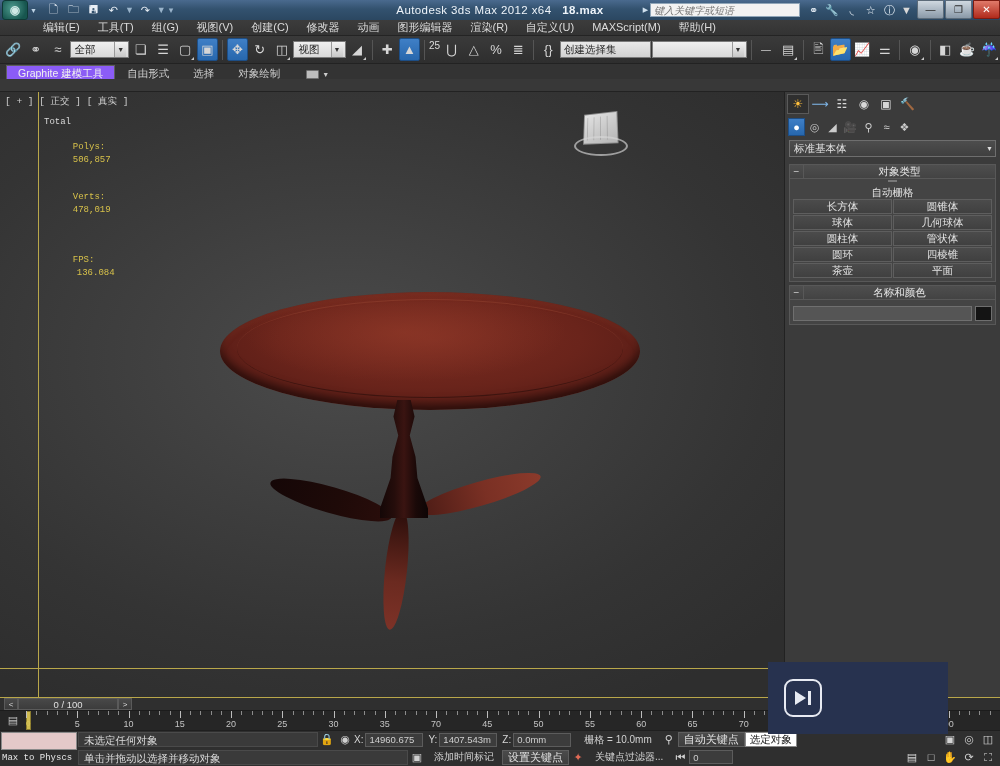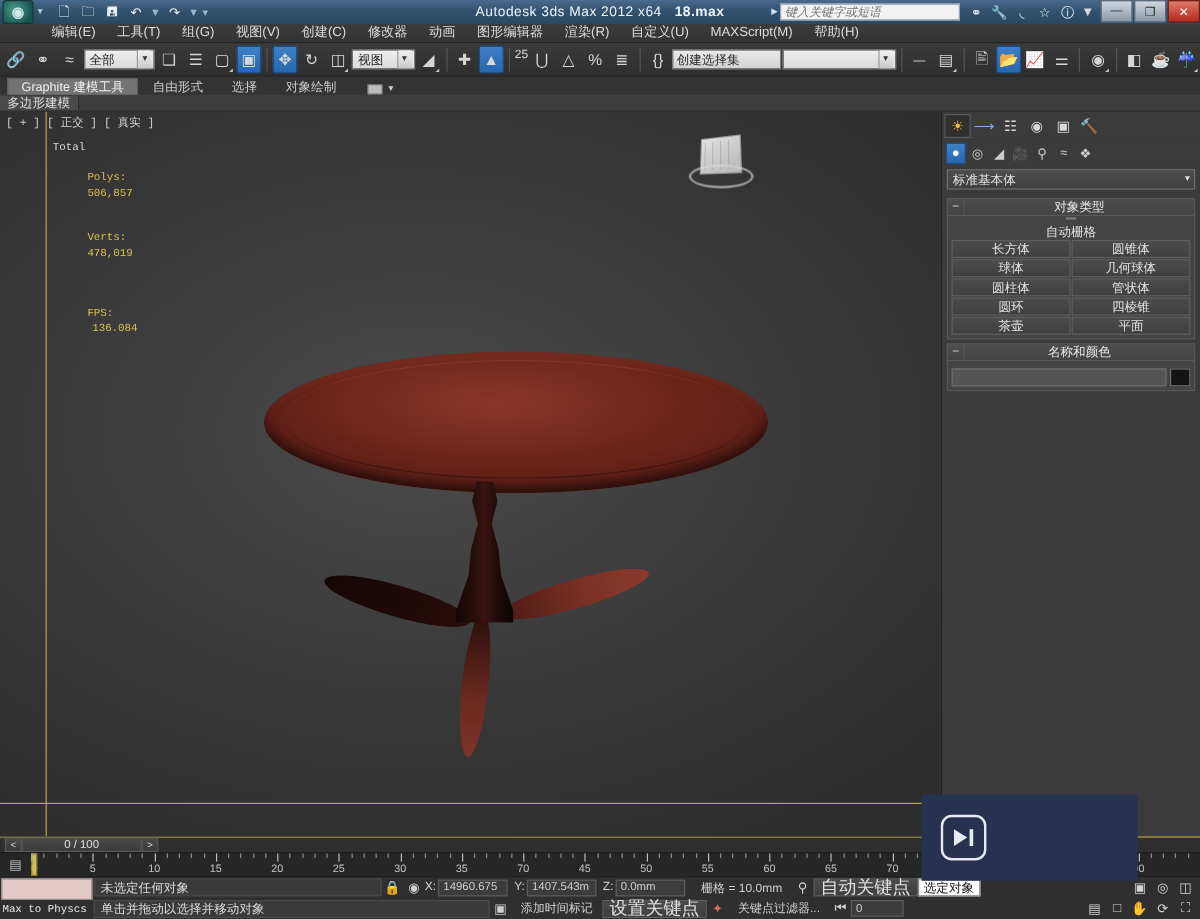--- a/index.html
+++ b/index.html
@@ -106,7 +106,7 @@
     height:14px; padding:0 11px; font-size:10.5px; color:#cfcfcf; line-height:14px;
     border:1px solid transparent; border-bottom:none;
   }
-  .rtab.active{ background:#737373; border-color:#5e5e5e; color:#f0f0f0; }
+  .rtab.active{ background:#8b5cf6; border-color:#5e5e5e; color:#f0f0f0; }
   .rtab-icon{ display:flex; align-items:center; gap:3px; padding-left:14px; }
   .mini-img{ width:13px; height:9px; background:#bdbdbd; border:1px solid #707070; border-radius:1px; display:inline-block; }
   .ribbon-sub{ height:13px; display:flex; align-items:center; background:#3d3d3d; }

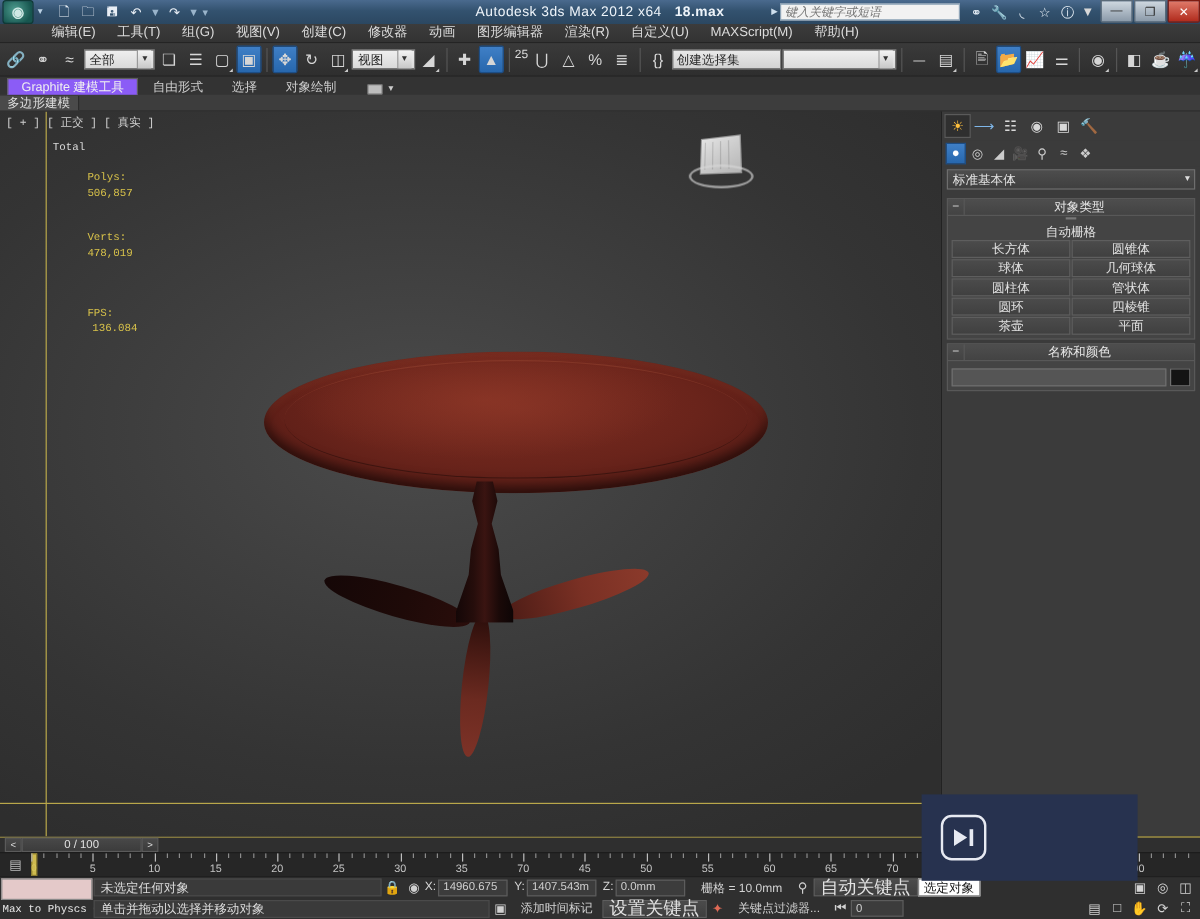--- a/index.html
+++ b/index.html
@@ -395,9 +395,6 @@
         <span class="mini-img"></span>
         <span style="font-size:7px;color:#ccc;">▼</span>
       </div>
-    </div>
-    <div class="ribbon-sub">
-      <div class="rsub">多边形建模</div>
     </div>
   </div>
 

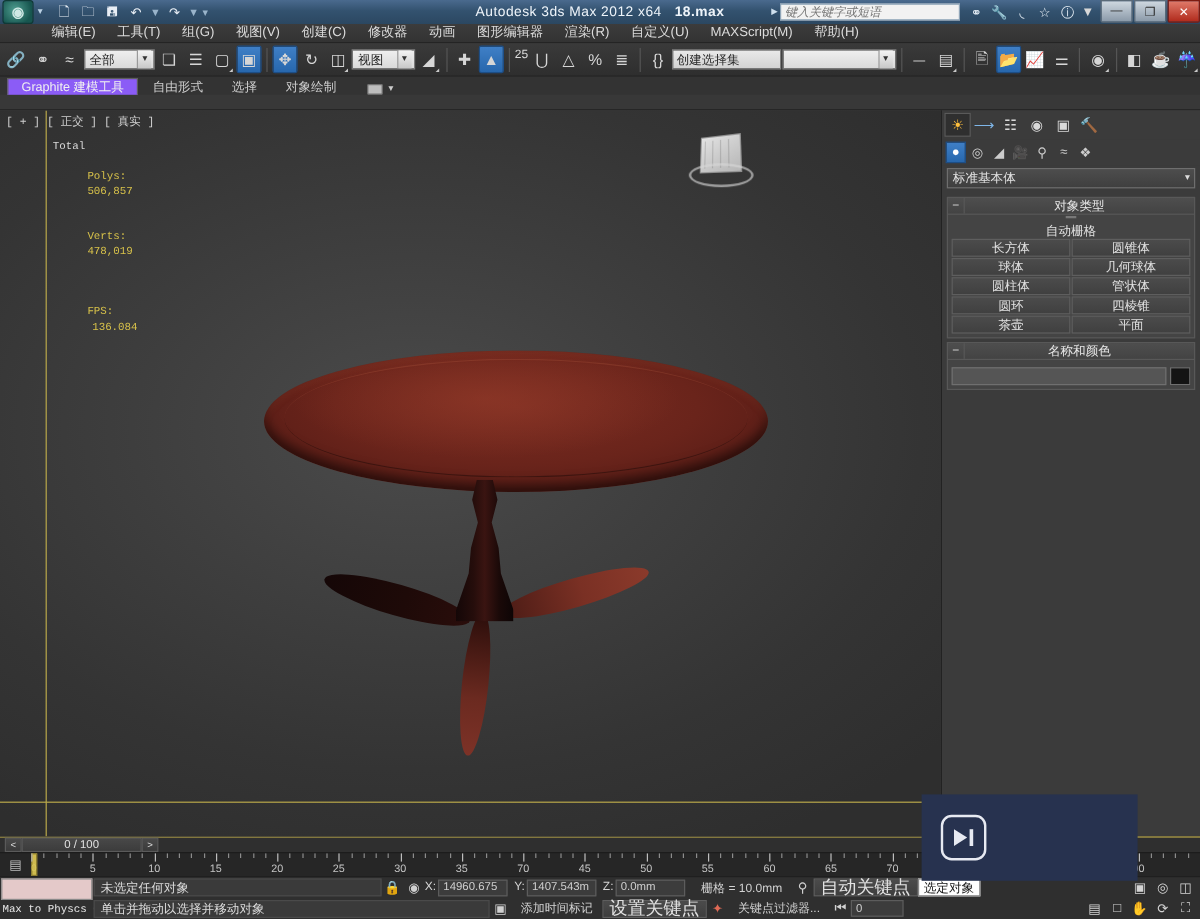--- a/index.html
+++ b/index.html
@@ -253,7 +253,7 @@
      font-size:9.5px; display:flex; align-items:center; padding:0 3px; }
   .grid-lbl{ font-size:10px; color:#d2d2d2; margin:0 8px; white-space:nowrap; }
   .akey{ height:15px; padding:0 5px; background:linear-gradient(180deg,#4b4b4b,#3e3e3e);
-     border:1px solid #5e5e5e; font-size:15px; color:#e2e2e2; display:flex; align-items:center; }
+     border:1px solid #5e5e5e; font-size:11px; color:#e2e2e2; display:flex; align-items:center; }
   .sel-obj{ height:15px; padding:0 4px; background:#ffffff; color:#111; font-size:10.5px;
      display:flex; align-items:center; border:1px solid #888; }
   .spin{ width:44px; height:14px; background:#3c3c3c; border:1px solid #5c5c5c; color:#ccc; font-size:9.5px;

